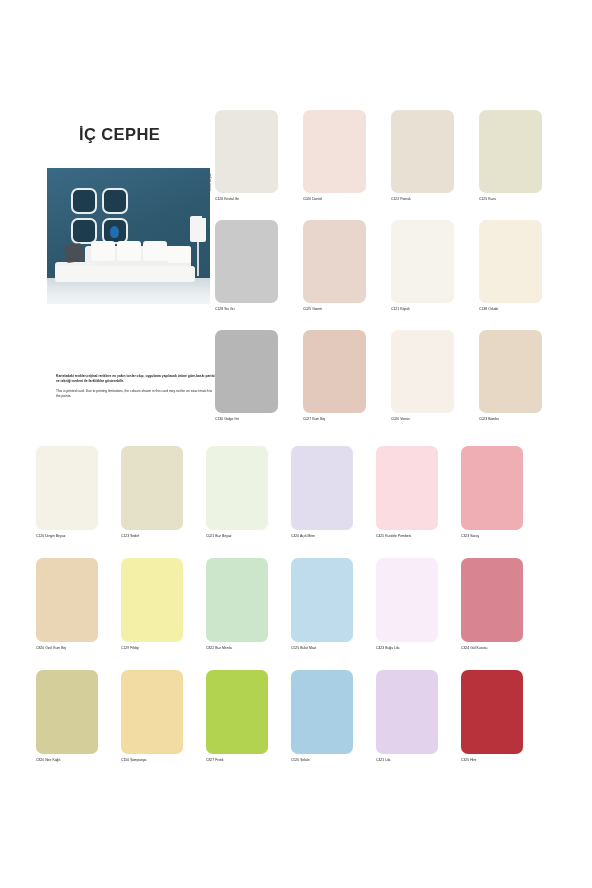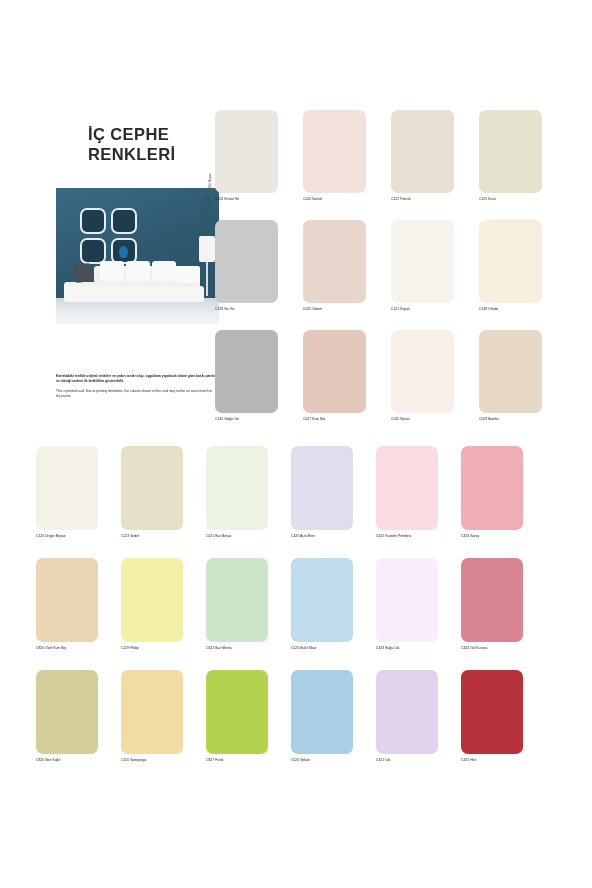--- a/index.html
+++ b/index.html
@@ -32,7 +32,7 @@
   
   .left-col {
     position: absolute;
-    left: 34px;
+    left: 25px;
     top: 22px;
     width: 163px;
   }

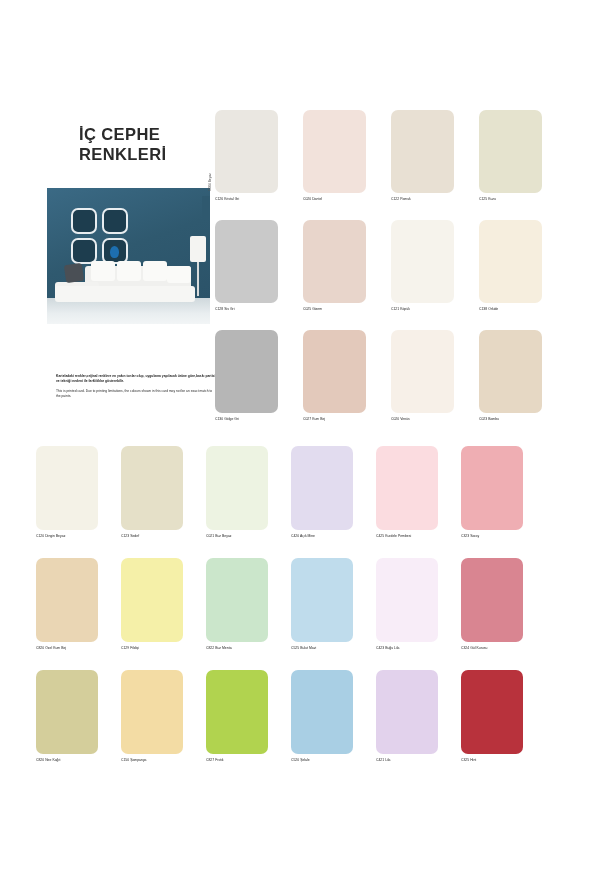--- a/index.html
+++ b/index.html
@@ -236,7 +236,6 @@
     <div class="left-col">
       <div class="title">
         <div>İÇ CEPHE</div>
-        <div>RENKLERİ</div>
       </div>
 
       <div class="hero-photo">

